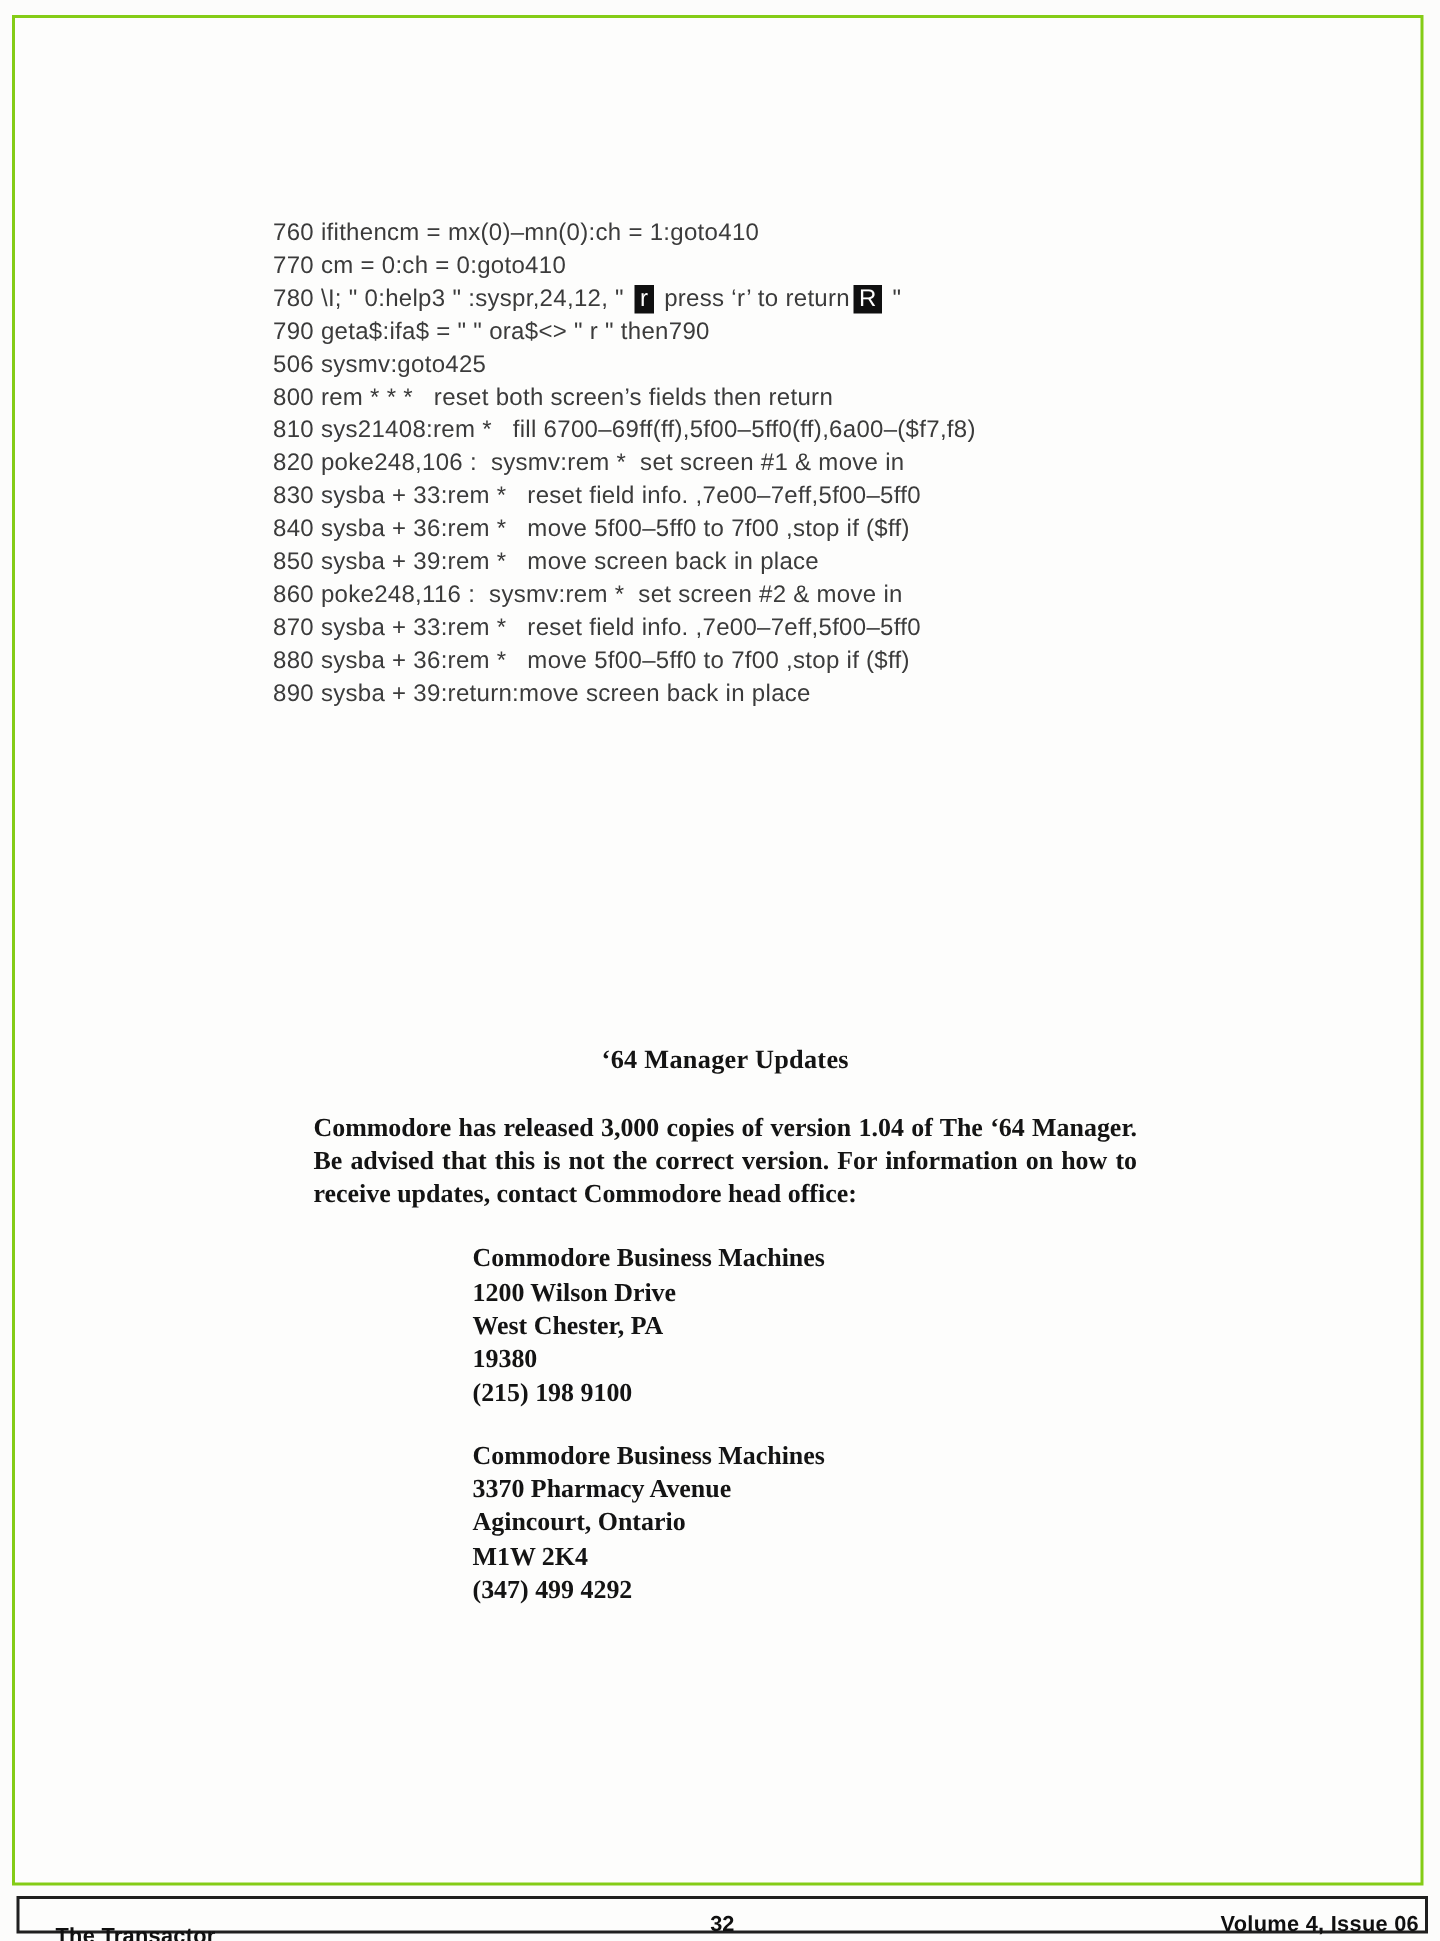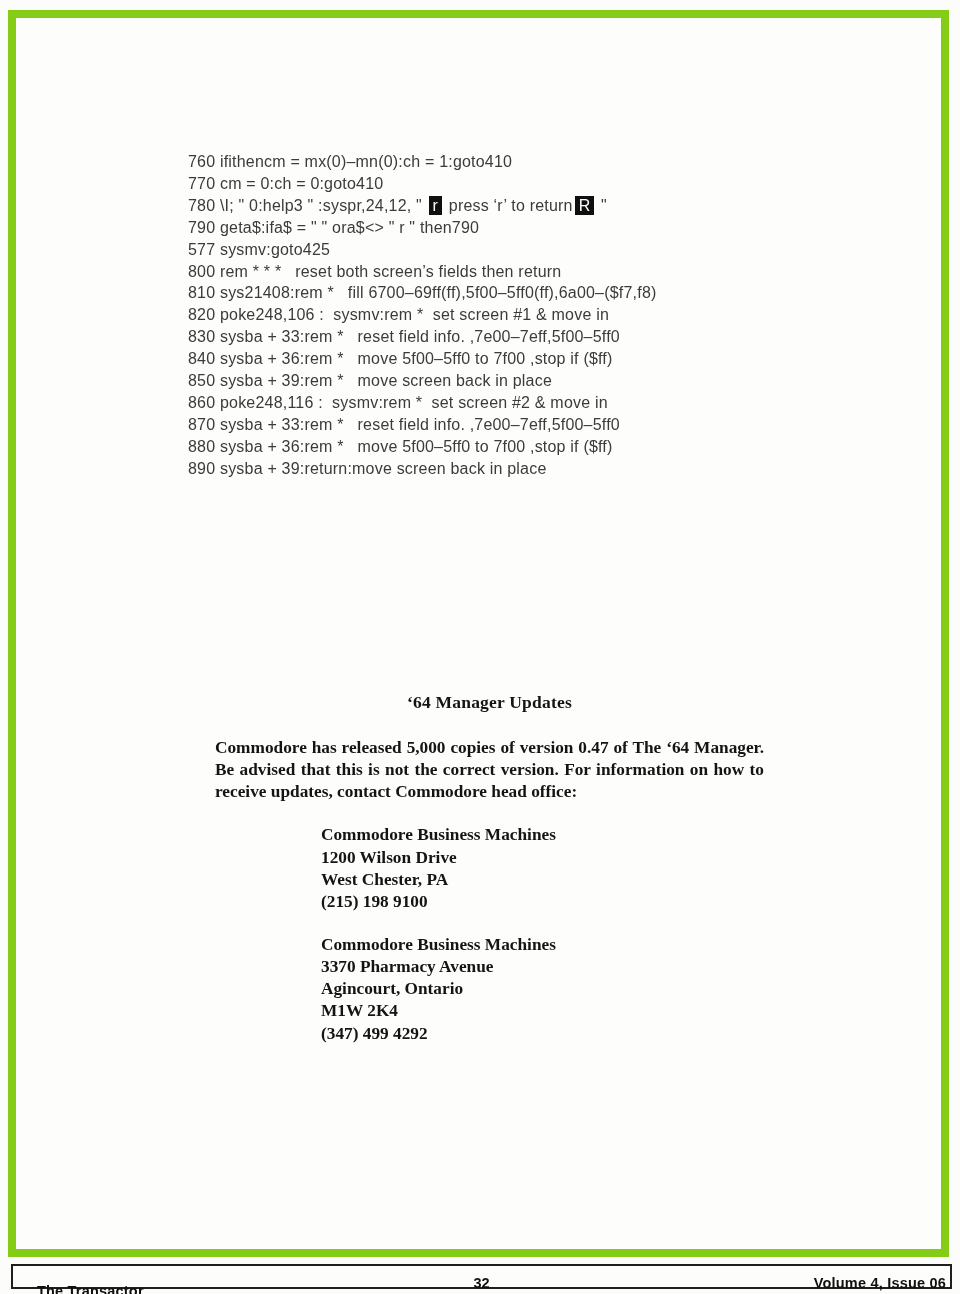--- a/index.html
+++ b/index.html
@@ -14,7 +14,7 @@
     position: absolute;
     left: 8px; top: 10px;
     width: 941px; height: 1247px;
-    border: 8px solid #84cc16;
+    border: 2px solid #84cc16;
     box-sizing: border-box;
     background: #fdfdfc;
   }

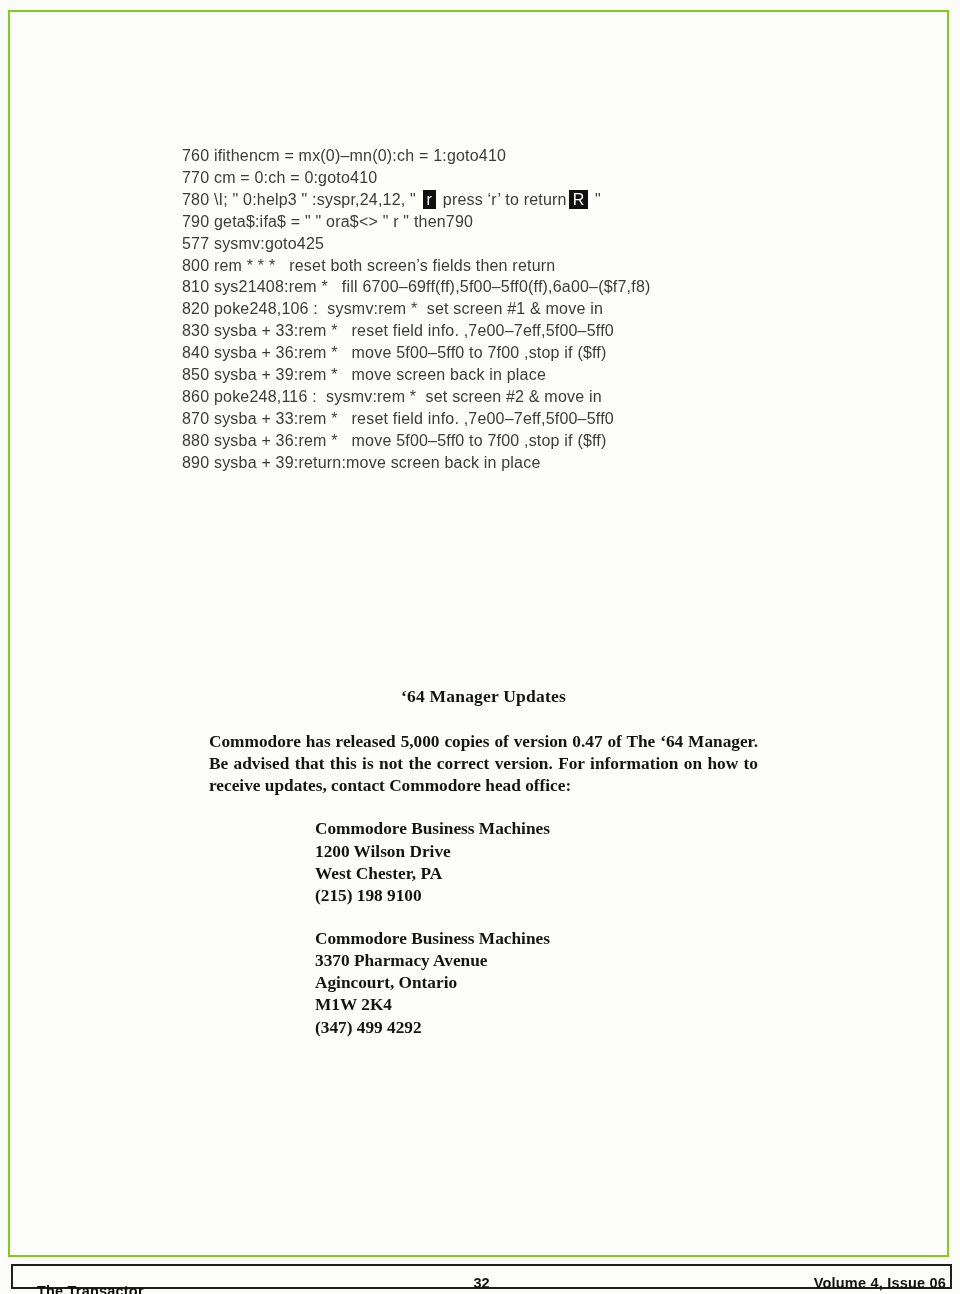--- a/index.html
+++ b/index.html
@@ -94,7 +94,7 @@
     <div class="code-line">770 cm = 0:ch = 0:goto410</div>
     <div class="code-line"><span>780 \I; " 0:help3 " :syspr,24,12, " </span><span class="inv">r</span><span> press ‘r’ to return</span><span class="inv">R</span><span> "</span></div>
     <div class="code-line">790 geta$:ifa$ = " " ora$&lt;&gt; " r " then790</div>
-    <div class="code-line">577 sysmv:goto425</div>
+    <div class="code-line">506 sysmv:goto425</div>
     <div class="code-line">800 rem * * *   reset both screen’s fields then return</div>
     <div class="code-line">810 sys21408:rem *   fill 6700–69ff(ff),5f00–5ff0(ff),6a00–($f7,f8)</div>
     <div class="code-line">820 poke248,106 :  sysmv:rem *  set screen #1 &amp; move in</div>

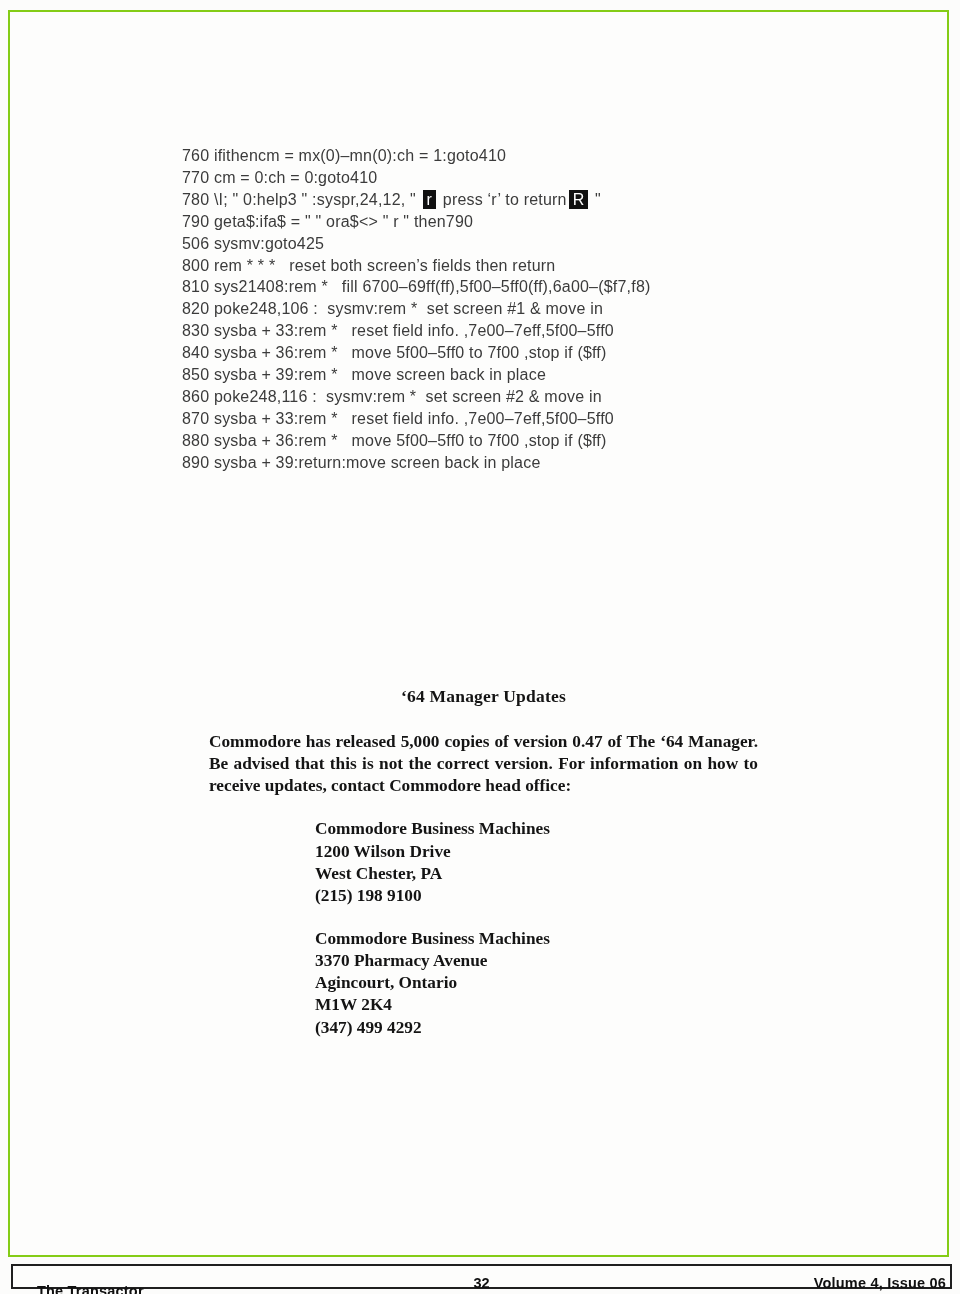--- a/index.html
+++ b/index.html
@@ -49,7 +49,7 @@
   .article-title {
     font-size: 17.5px;
     text-align: center;
-    margin: 0 0 24px 0;
+    margin: 10px 0 24px 0;
     letter-spacing: 0.2px;
   }
   .article-paragraph {

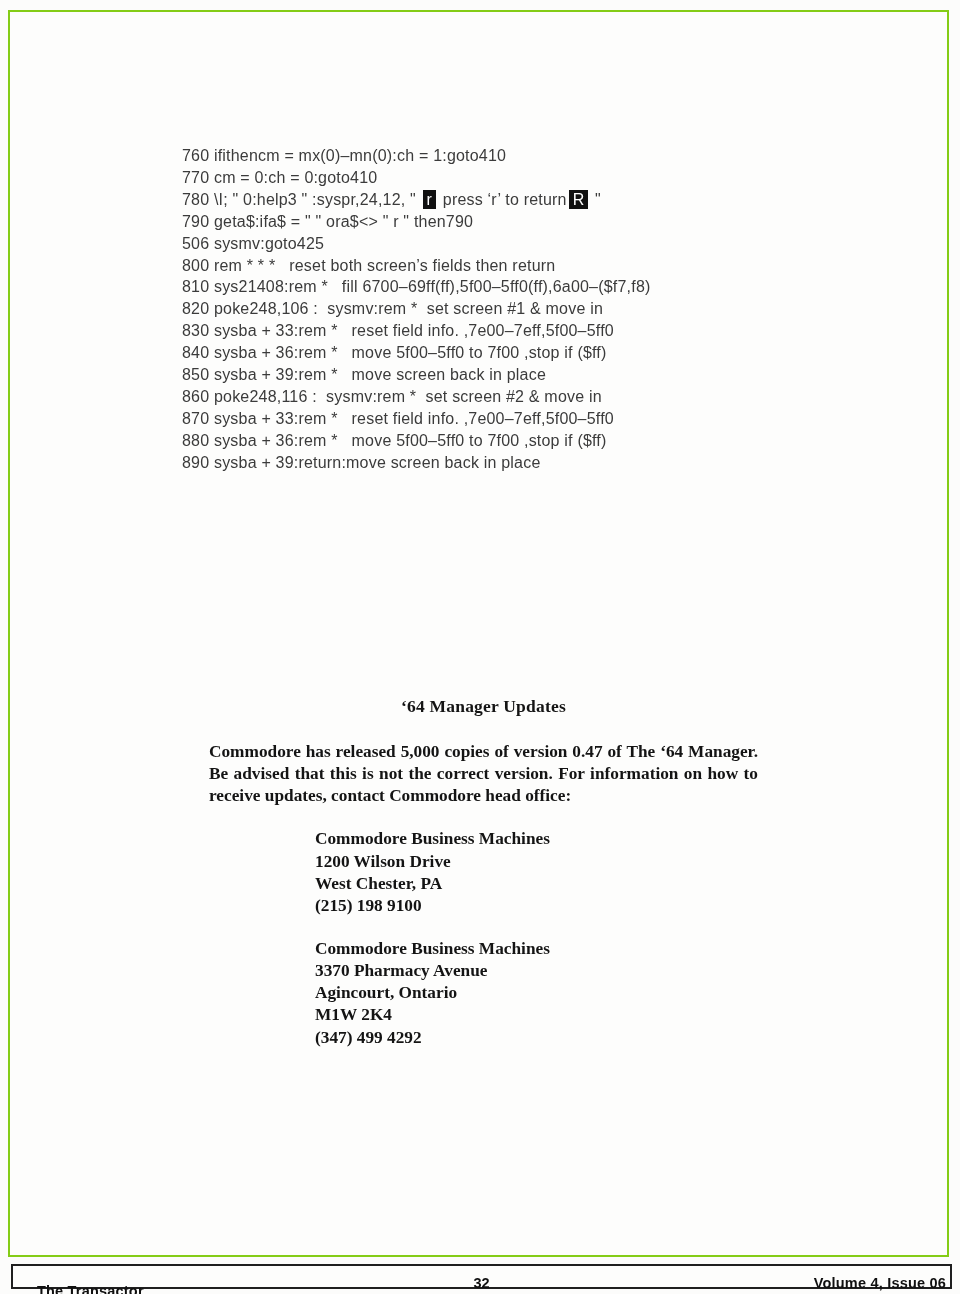--- a/index.html
+++ b/index.html
@@ -109,7 +109,7 @@
 
   <div class="article">
     <h2 class="article-title">‘64 Manager Updates</h2>
-    <p class="article-paragraph">Commodore has released 5,000 copies of version 0.47 of The ‘64 Manager. Be advised that this is not the correct version. For information on how to receive updates, contact Commodore head office:</p>
+    <p class="article-paragraph">Commodore has released 3,000 copies of version 1.04 of The ‘64 Manager. Be advised that this is not the correct version. For information on how to receive updates, contact Commodore head office:</p>
 
     <div class="address">
       <div>Commodore Business Machines</div>

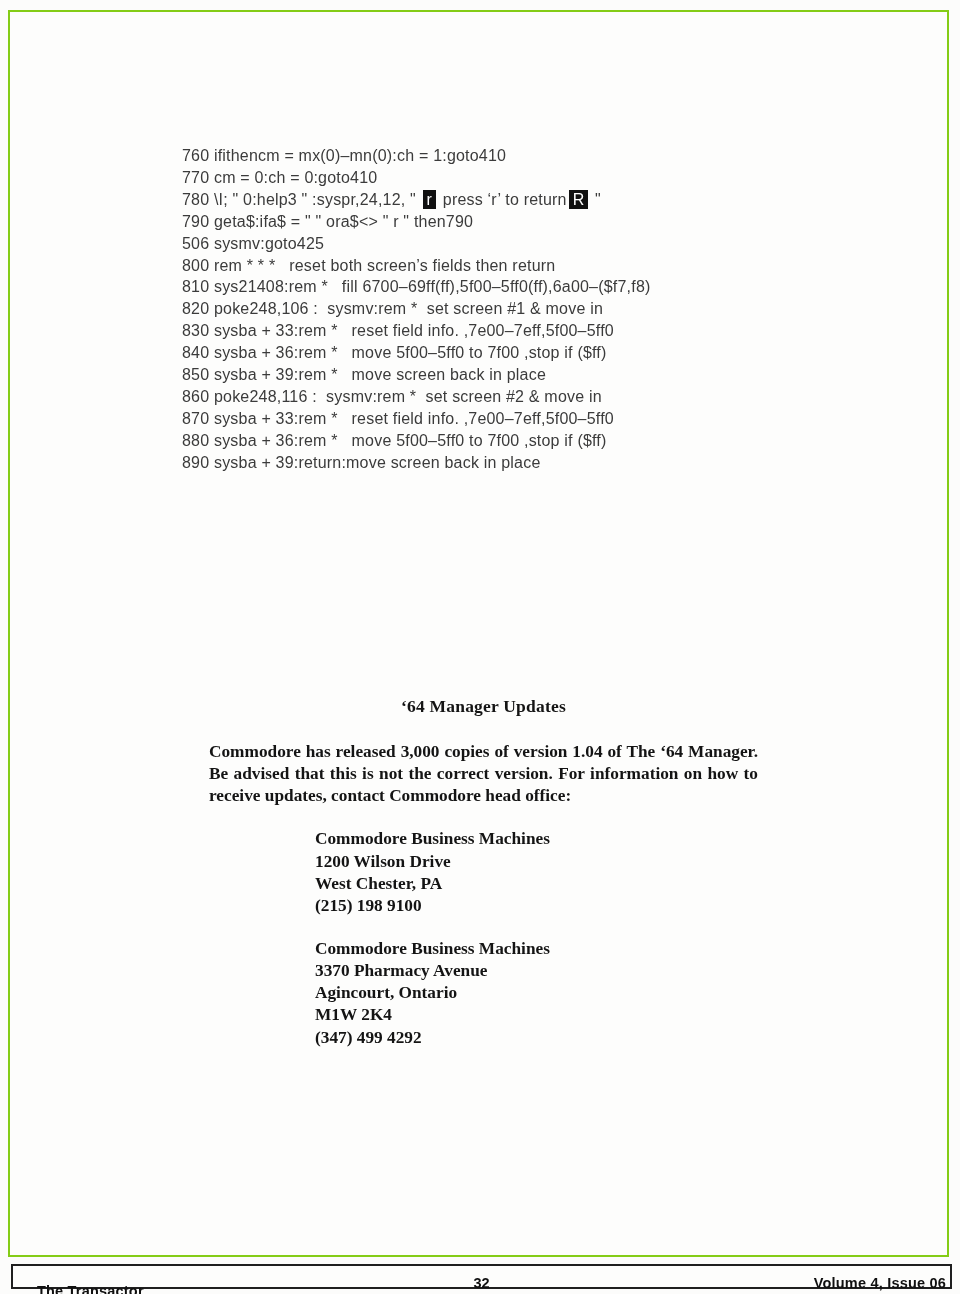--- a/index.html
+++ b/index.html
@@ -115,6 +115,7 @@
       <div>Commodore Business Machines</div>
       <div>1200 Wilson Drive</div>
       <div>West Chester, PA</div>
+      <div>19380</div>
       <div>(215) 198 9100</div>
     </div>
 

